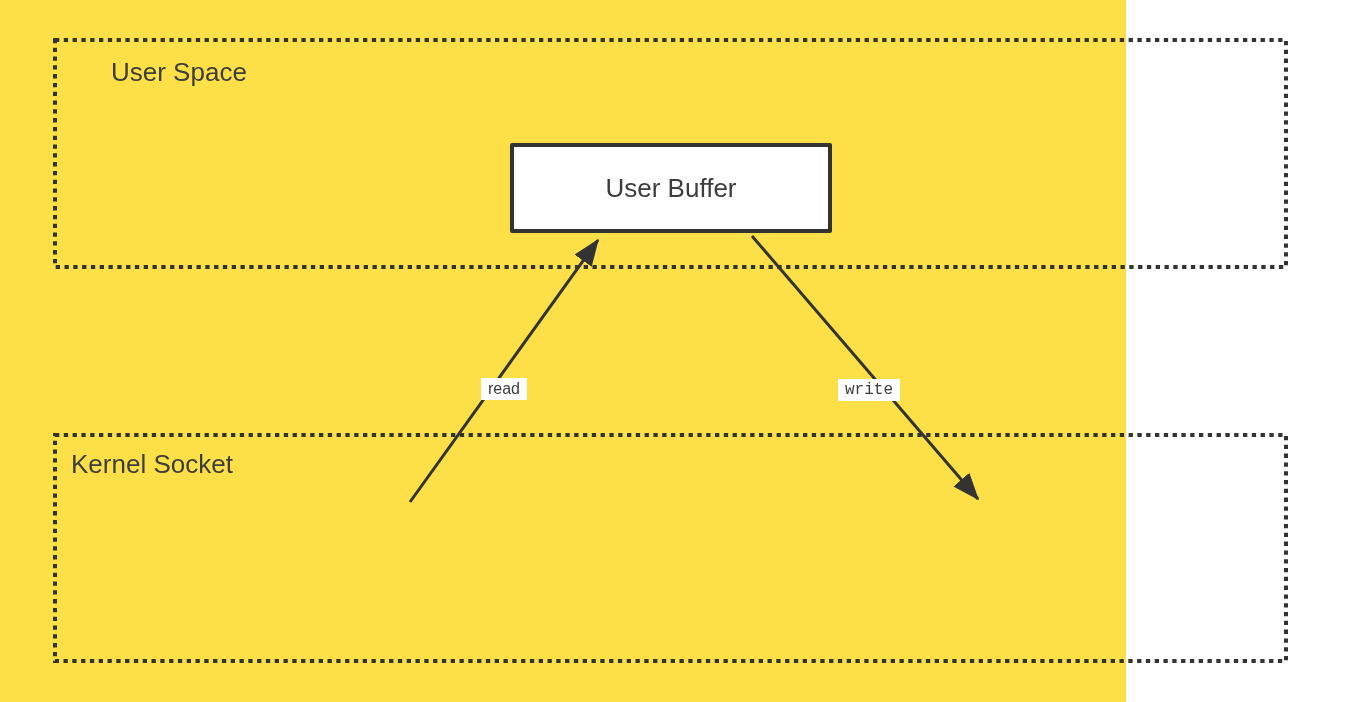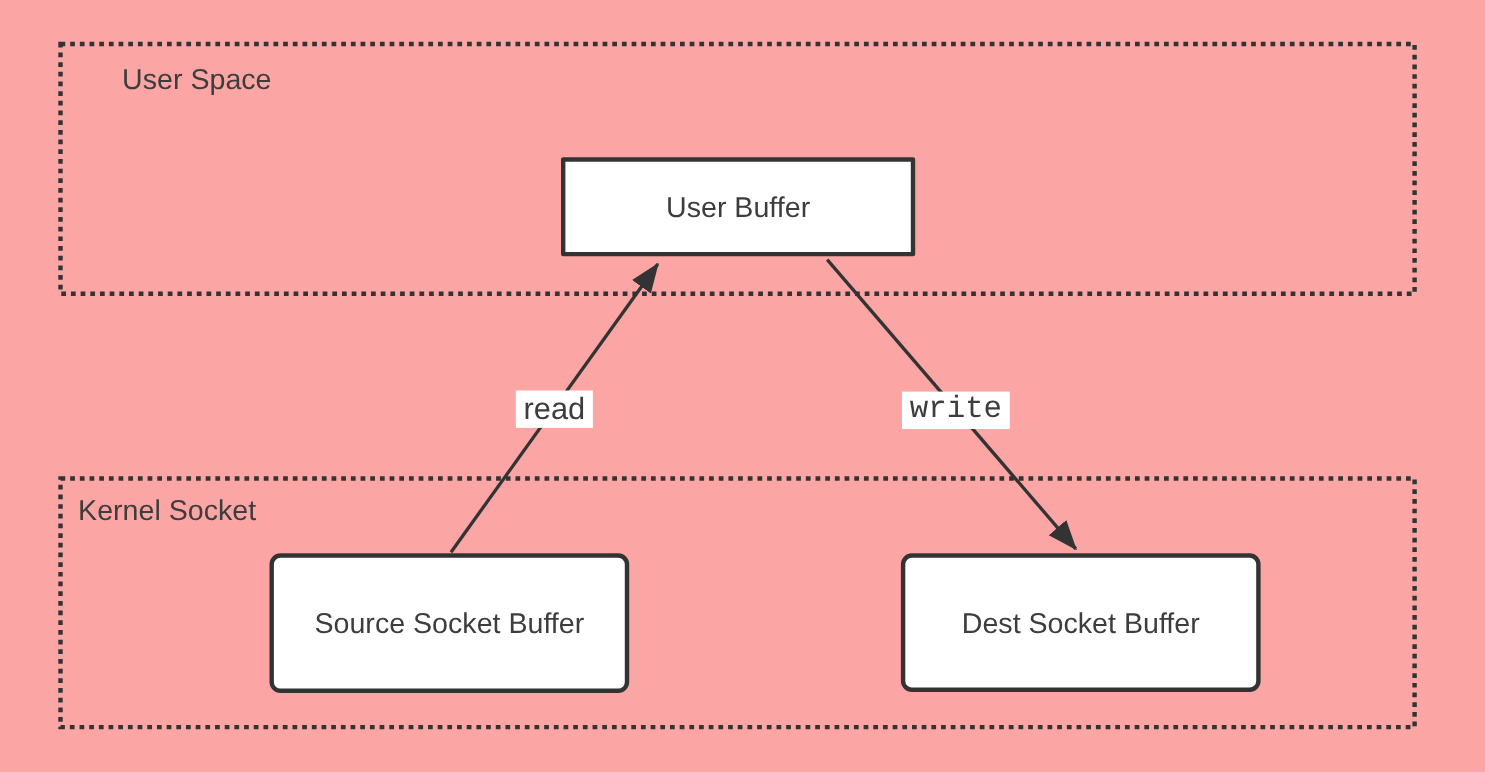--- a/index.html
+++ b/index.html
@@ -11,8 +11,8 @@
   }
   .canvas {
     position: relative;
-    width: 1350px; height: 702px;
-    background: #fca5a5;
+    width: 1126px; height: 702px;
+    background: #fde047;
   }
   .layer-svg {
     position: absolute;

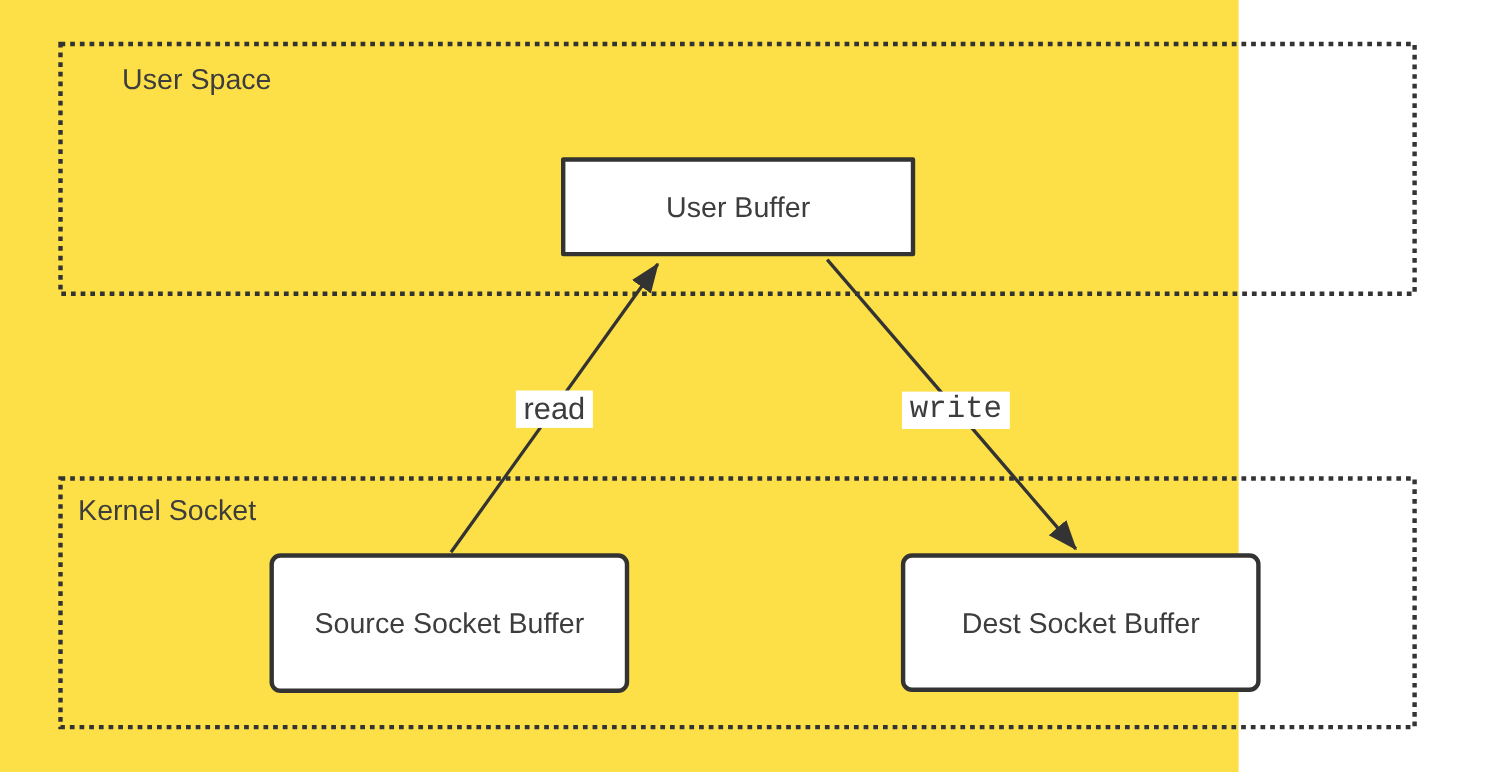--- a/index.html
+++ b/index.html
@@ -60,10 +60,11 @@
     transform: translate(-50%, -50%);
     background: #ffffff;
     color: #3d3d3d;
-    font-size: 28px;
+    font-size: 16px;
     line-height: 1;
     padding: 3px 7px;
     z-index: 4;
+    margin-top: 17px;
   }
   .edge-label-read { left: 504px; top: 372px; }
   .edge-label-write { left: 869px; top: 373px; font-family: Liberation Mono, monospace; }

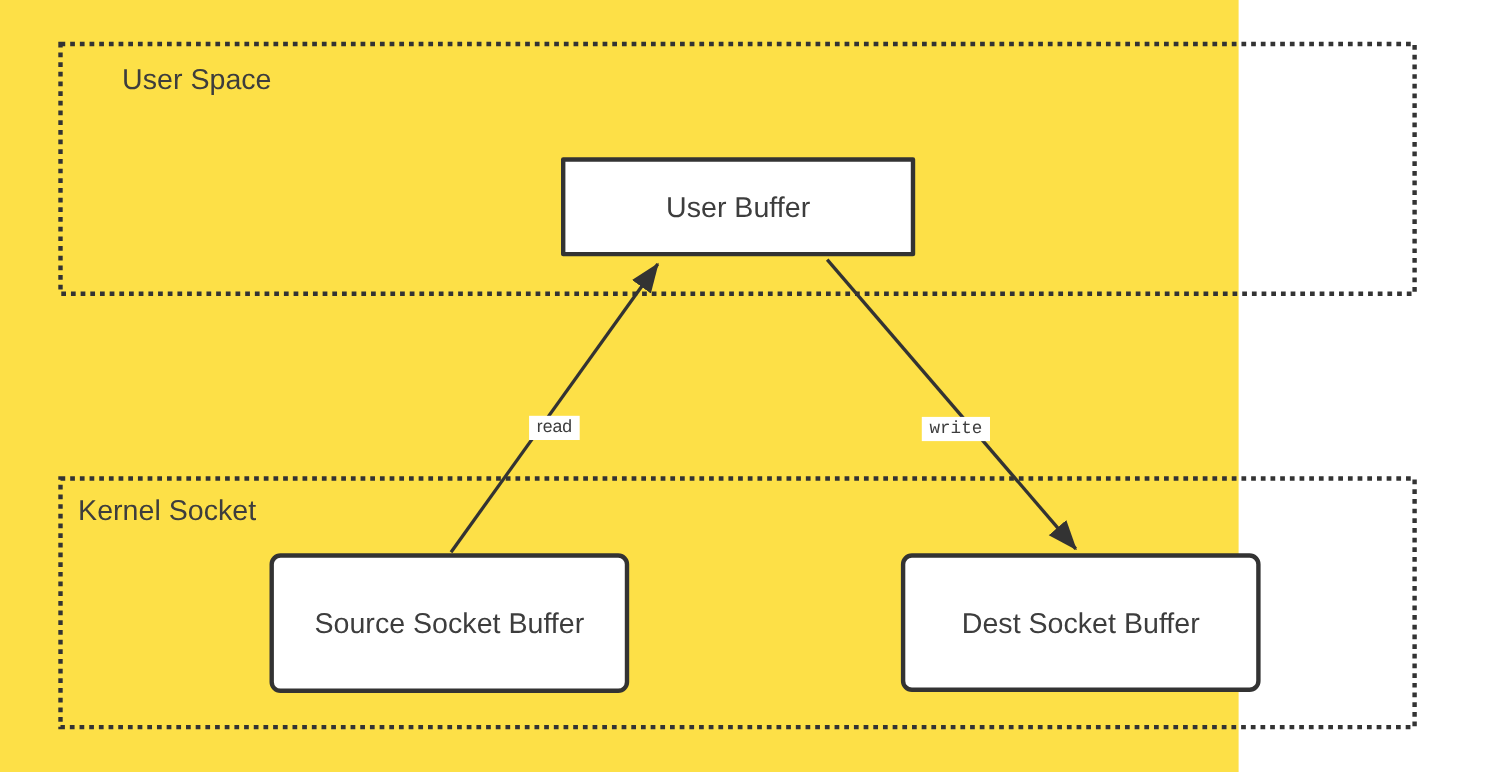--- a/index.html
+++ b/index.html
@@ -98,9 +98,6 @@
     <span>User Buffer</span>
   </div>
 
-  <div class="node node-source">
-    <span>Source Socket Buffer</span>
-  </div>
 
   <div class="node node-dest">
     <span>Dest Socket Buffer</span>

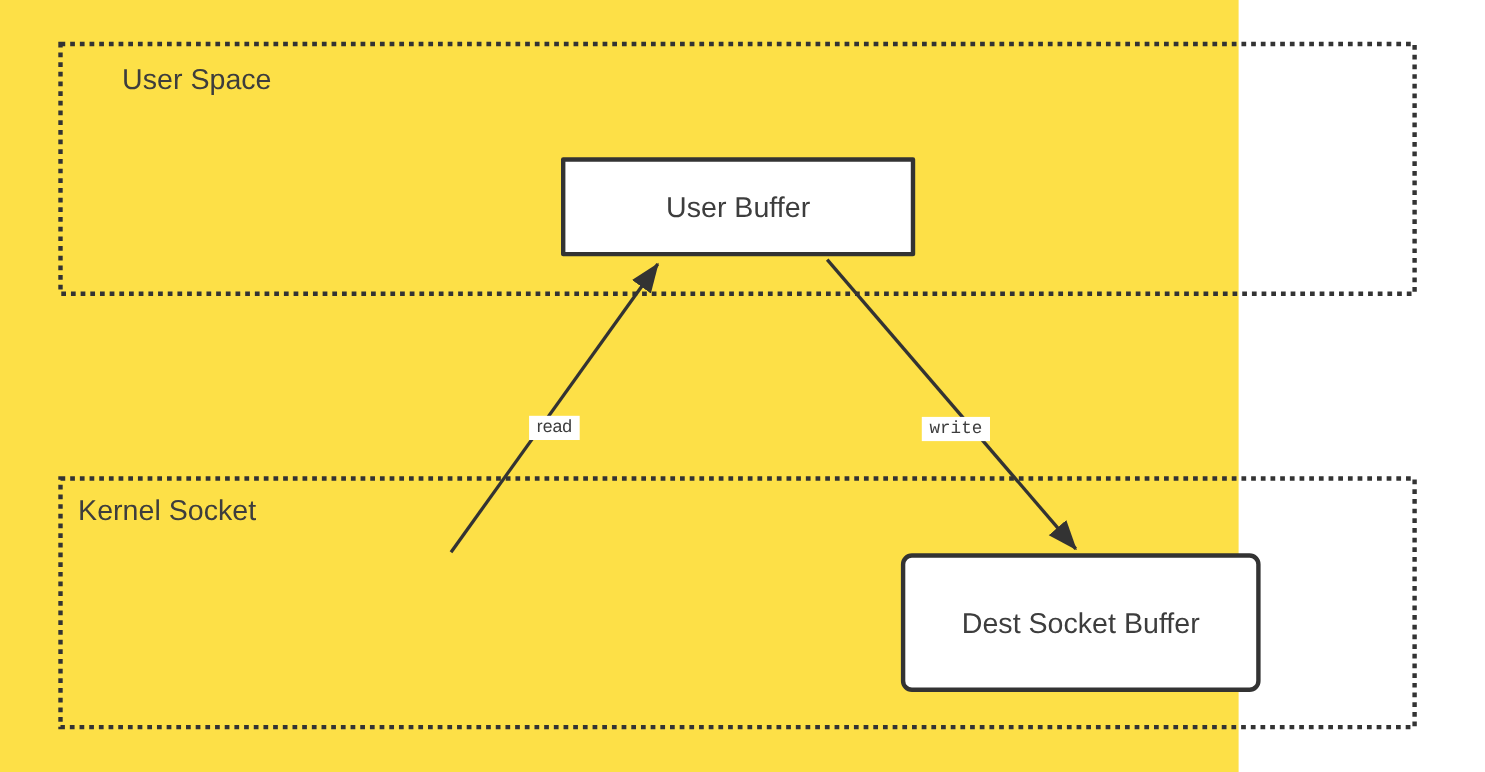--- a/index.html
+++ b/index.html
@@ -99,9 +99,6 @@
   </div>
 
 
-  <div class="node node-dest">
-    <span>Dest Socket Buffer</span>
-  </div>
 
   <div class="edge-label edge-label-read">read</div>
 

